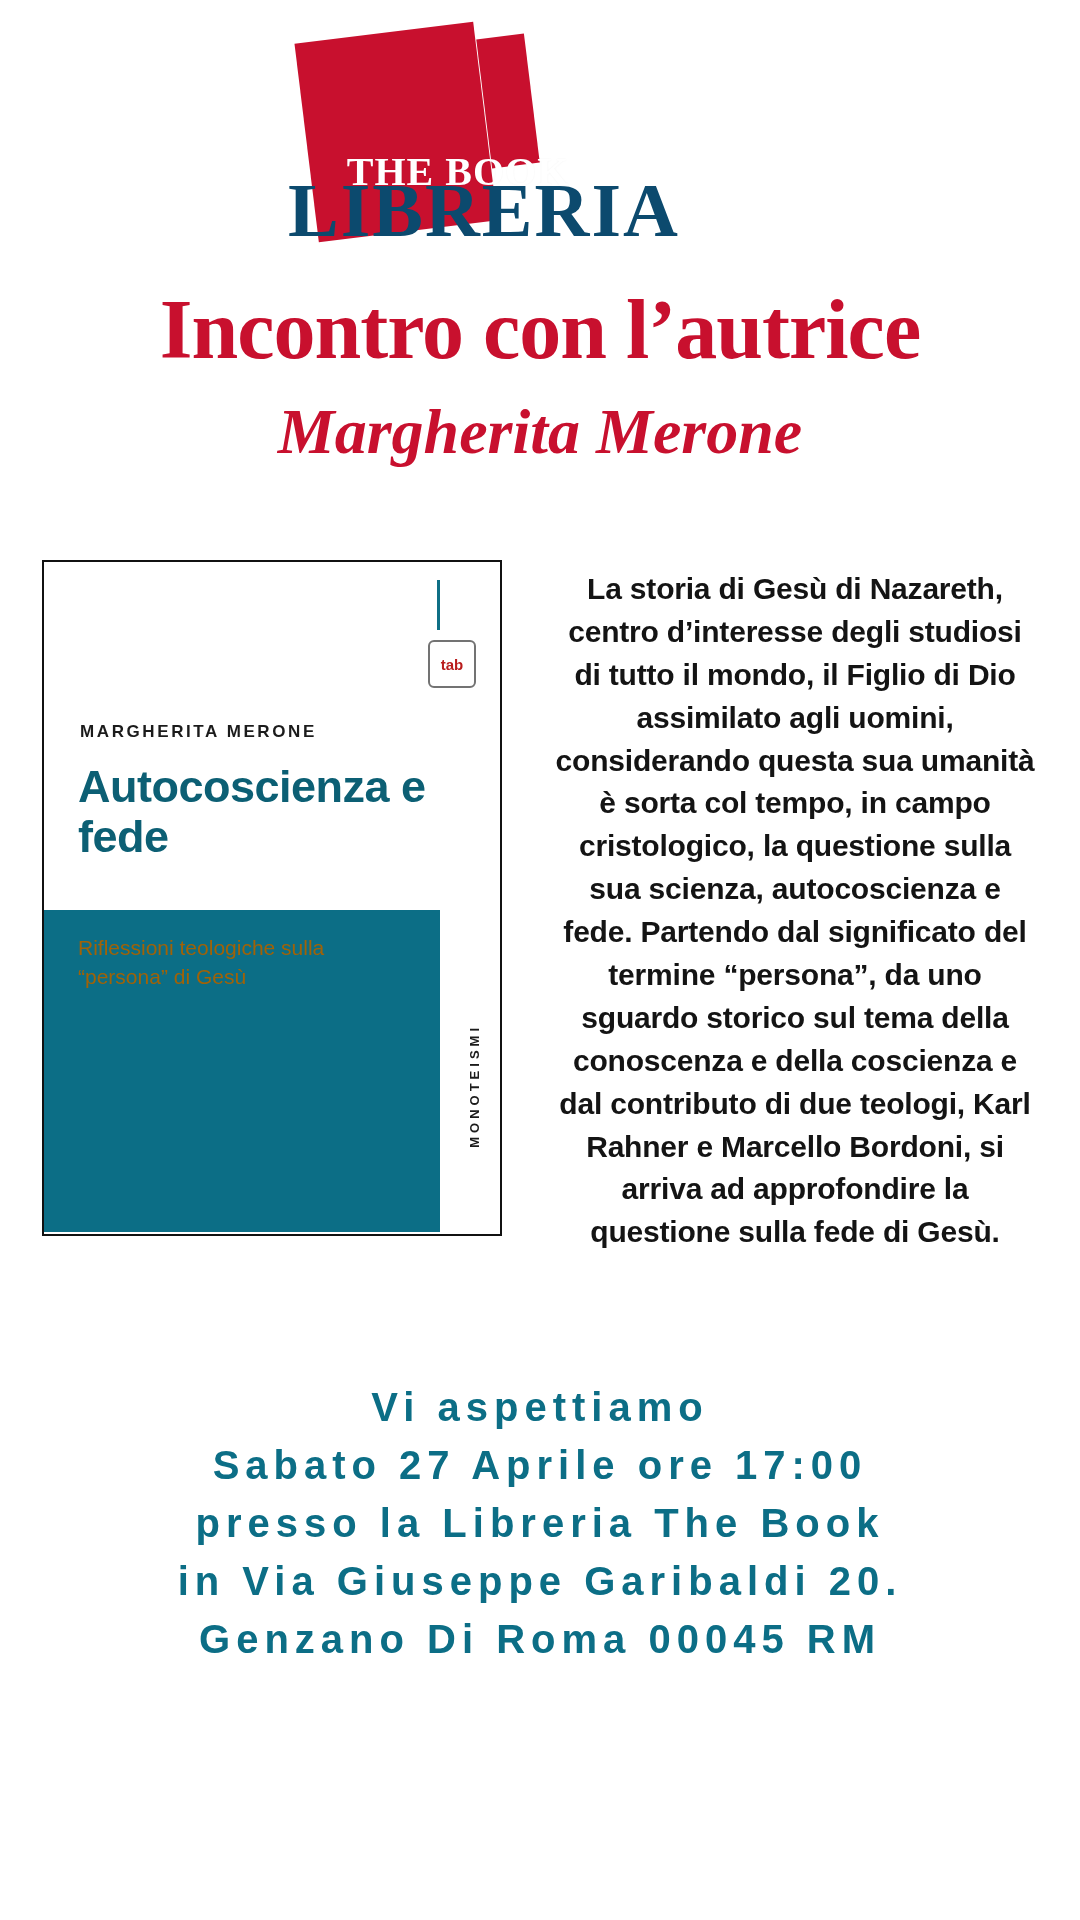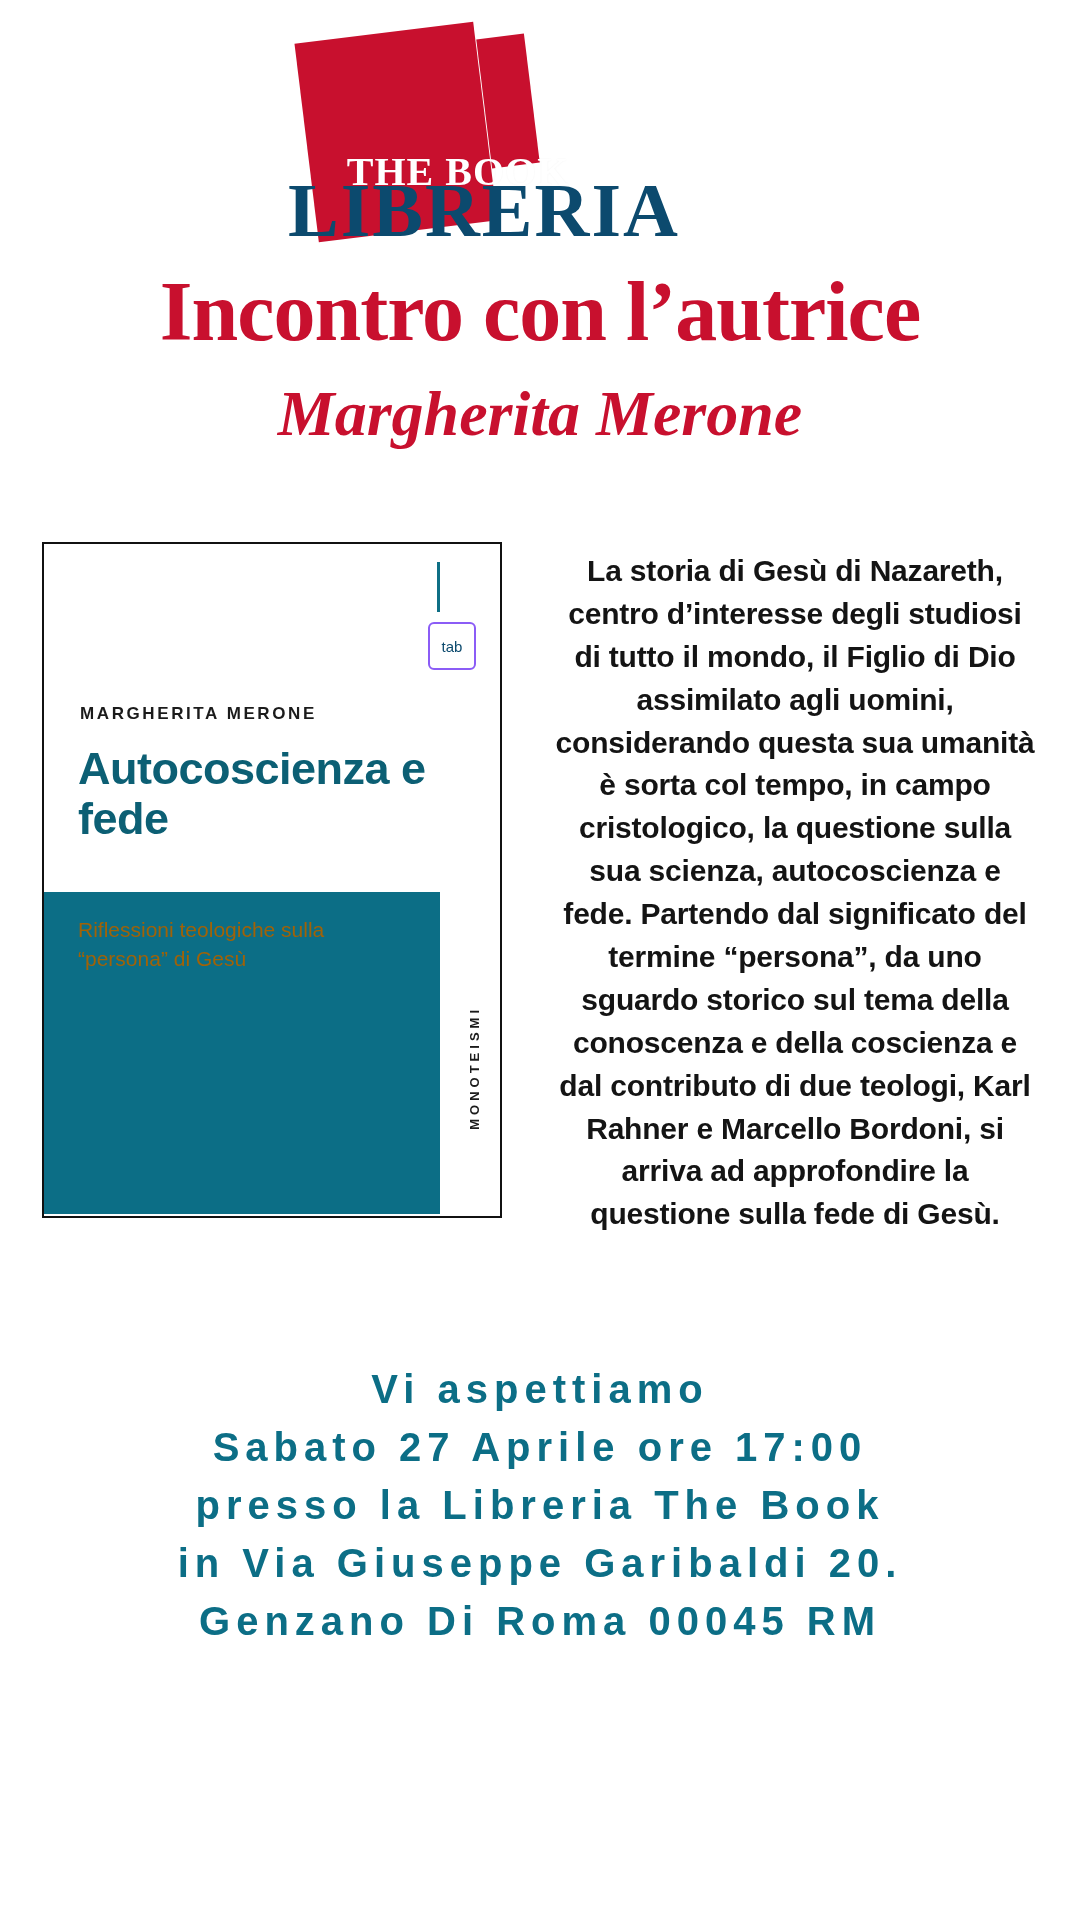--- a/index.html
+++ b/index.html
@@ -89,7 +89,7 @@
     font-size: 84px;
     color: #c8102e;
     line-height: 1;
-    margin-top: 0;
+    margin-top: 18px;
     letter-spacing: -1px;
   }
   .title-author {

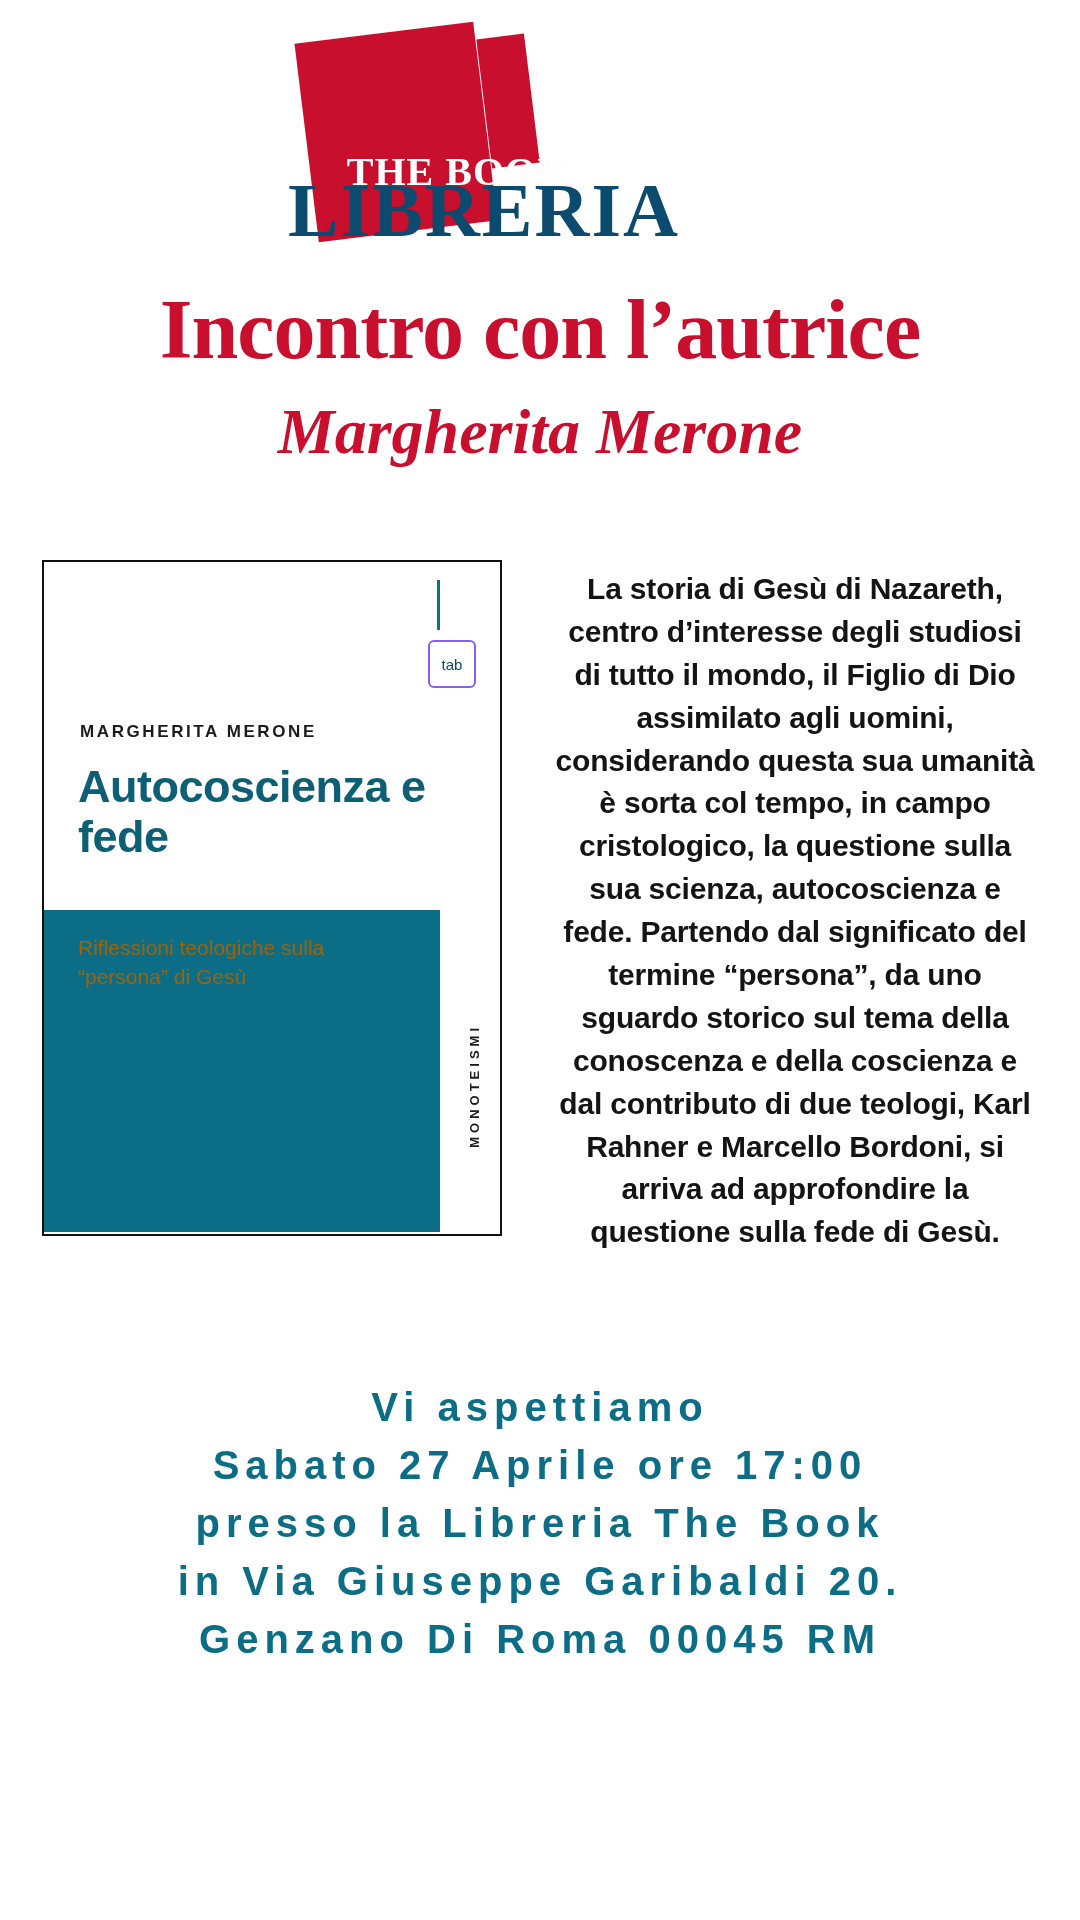--- a/index.html
+++ b/index.html
@@ -143,11 +143,11 @@
     top: 78px;
     width: 44px;
     height: 44px;
-    border: 2px solid #8b5cf6;
+    border: 2px solid #737373;
     border-radius: 6px;
-    color: #0c4a6e;
+    color: #b91c1c;
     font-size: 15px;
-    font-weight: 400;
+    font-weight: 700;
     display: flex;
     align-items: center;
     justify-content: center;

